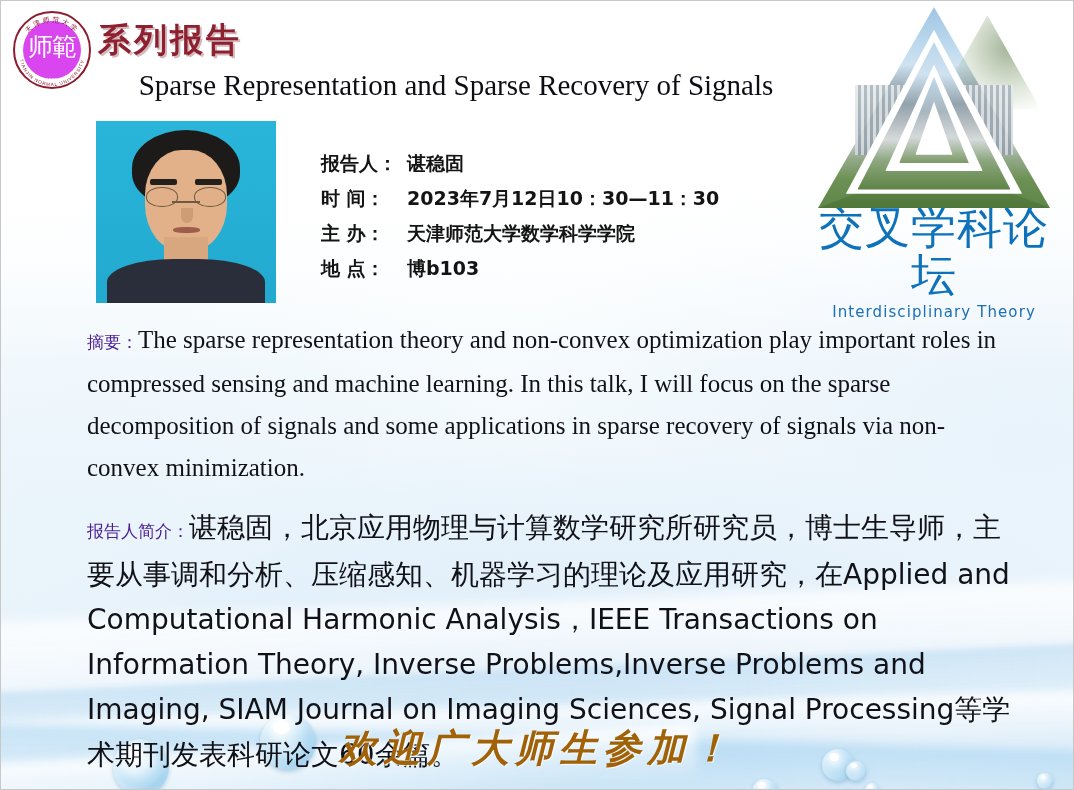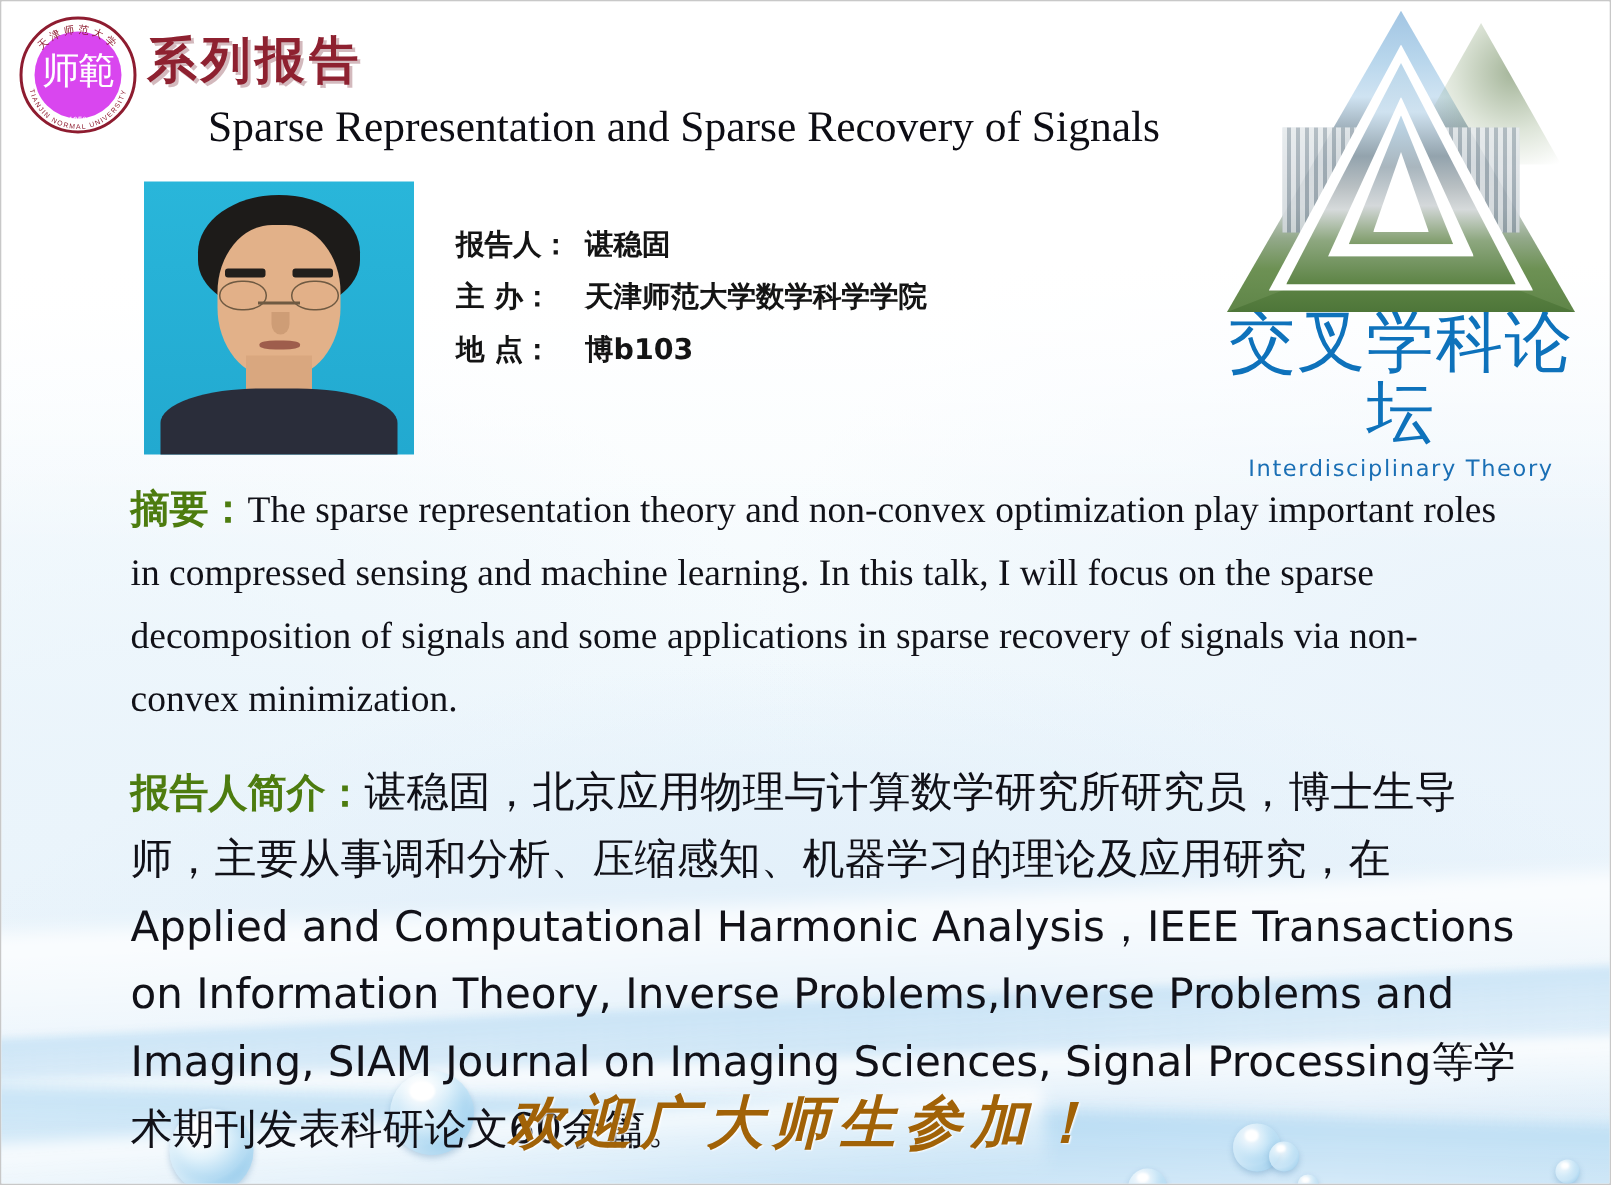--- a/index.html
+++ b/index.html
@@ -316,7 +316,7 @@
 
   
   .info {
-    position: absolute; left: 303px; top: 145px;
+    position: absolute; left: 320px; top: 145px;
     font-family: "DejaVu Sans", sans-serif;
     font-size: 19px;
     color: #141414;

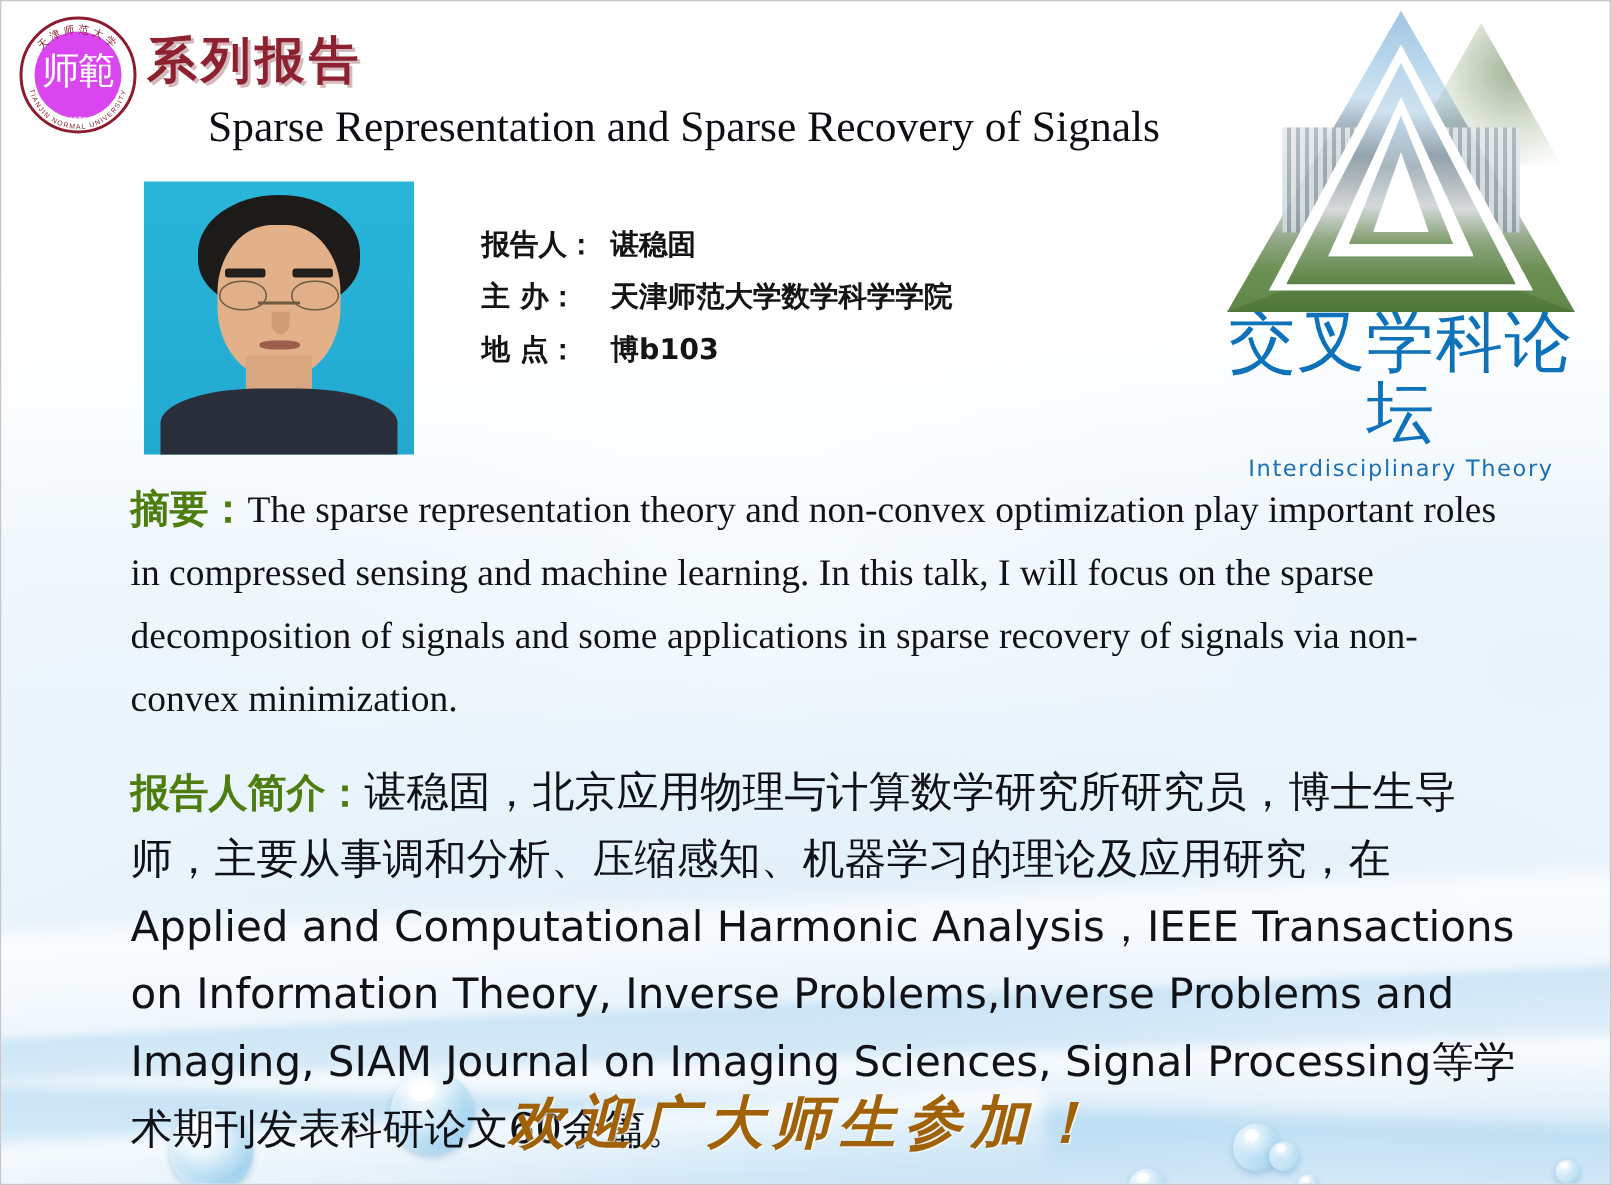--- a/index.html
+++ b/index.html
@@ -456,6 +456,10 @@
       <span class="info-value">谌稳固</span>
     </div>
     <div class="info-row">
+      <span class="info-label">时 间：</span>
+      <span class="info-value serif-mix">2023年7月12日10：30—11：30</span>
+    </div>
+    <div class="info-row">
       <span class="info-label">主 办：</span>
       <span class="info-value">天津师范大学数学科学学院</span>
     </div>

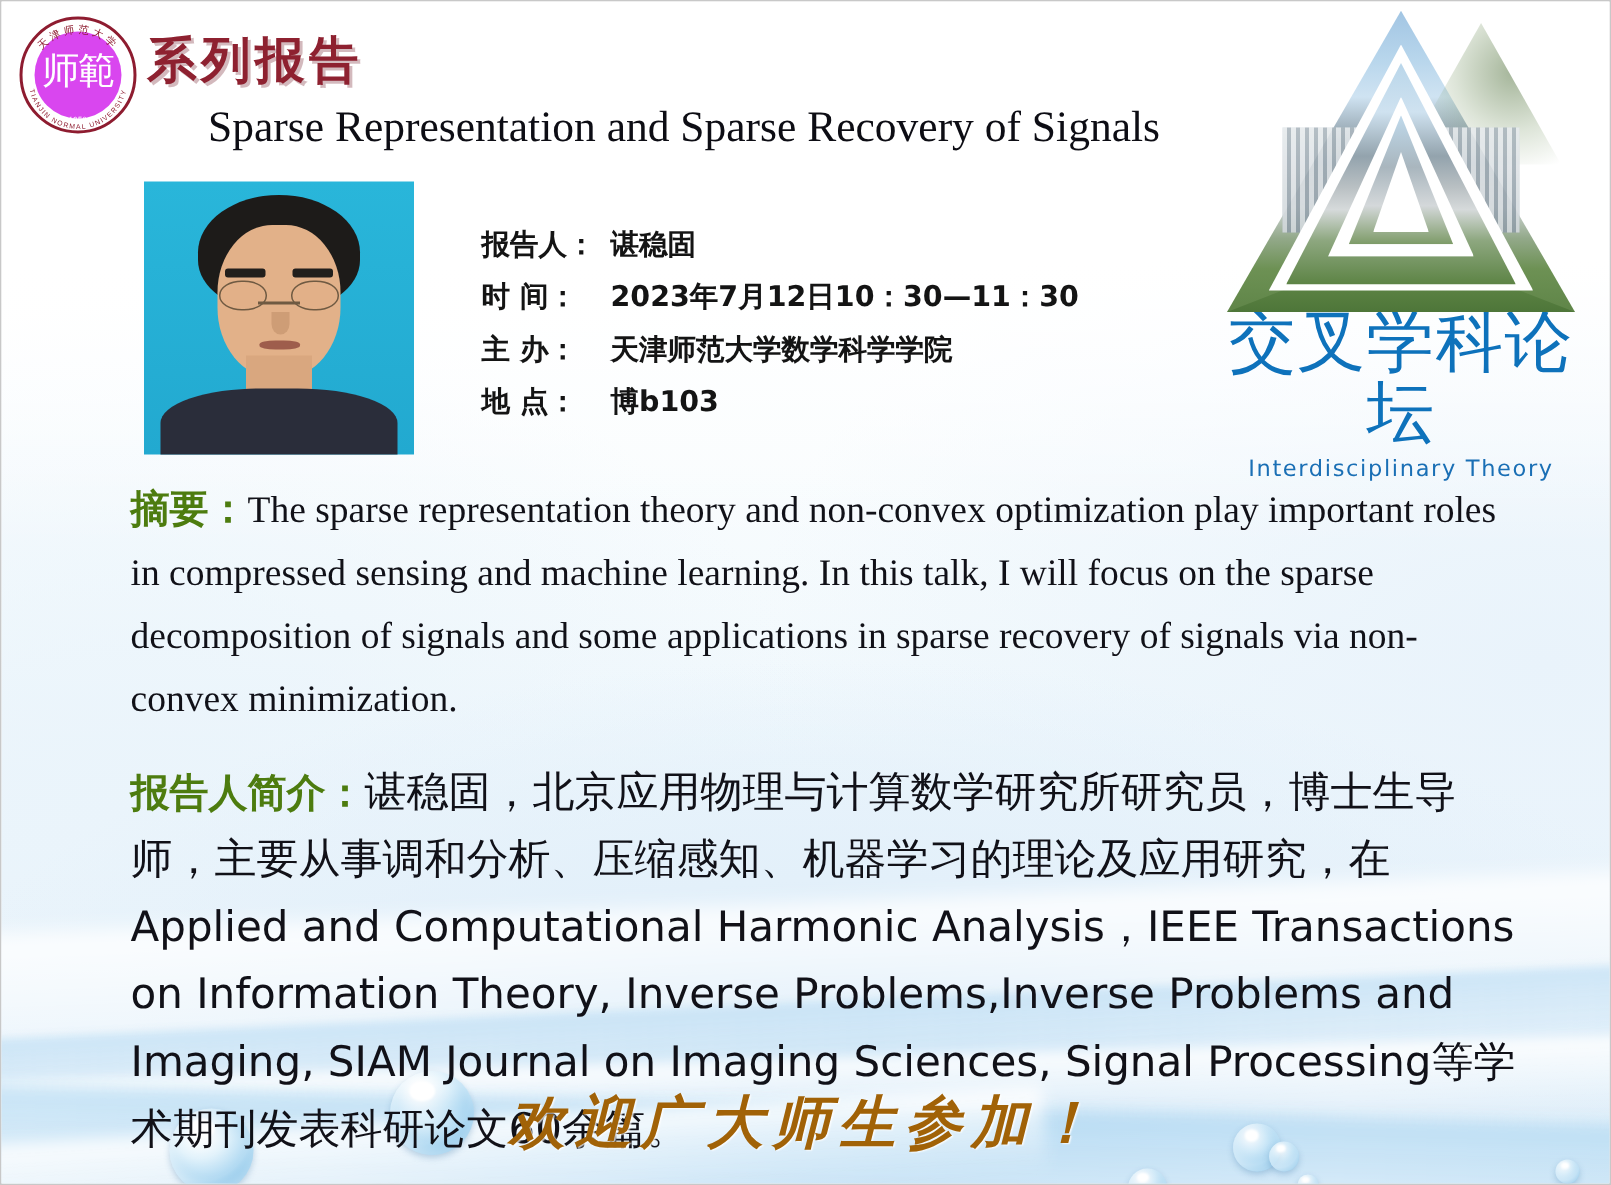--- a/index.html
+++ b/index.html
@@ -342,10 +342,10 @@
     text-align: left;
   }
   .lbl-blue {
-    color: #4d7c0f;
-    font-family: "DejaVu Sans", sans-serif;
-    font-size: 26px;
-    font-weight: bold;
+    color: #4c1d95;
+    font-family: "DejaVu Sans", sans-serif;
+    font-size: 17px;
+    font-weight: normal;
   }
 
   .bio {

